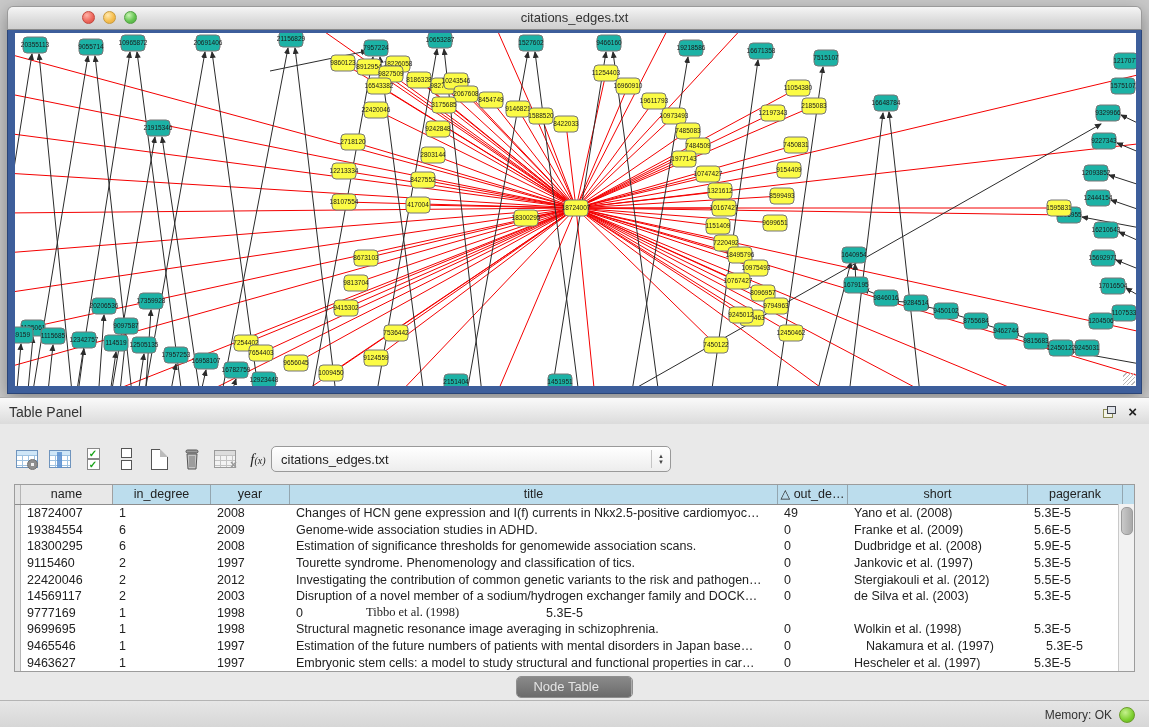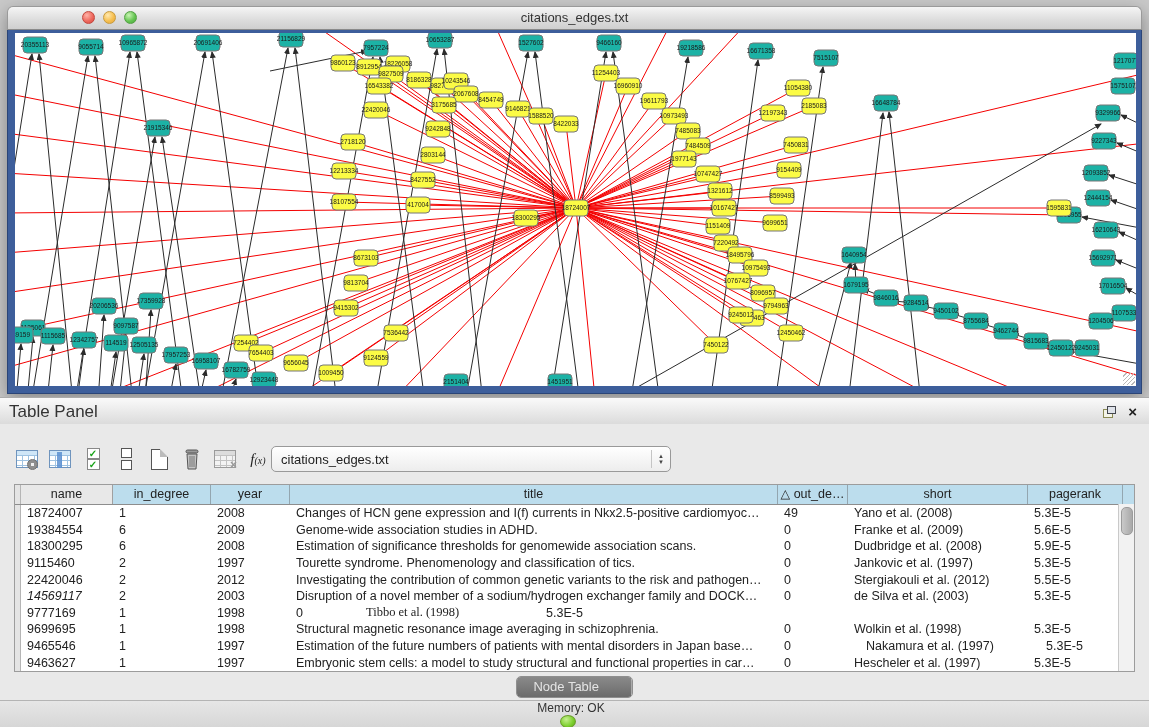--- a/index.html
+++ b/index.html
@@ -27,7 +27,7 @@
   .panel-header{position:absolute;left:0;top:397px;width:1149px;height:27px;
     background:linear-gradient(#fafafa,#dadada);border-top:1px solid #ababab;border-bottom:1px solid #9f9f9f;
     display:flex;align-items:center;}
-  .panel-title{font-size:17px;color:#333;padding-left:9px;flex:1;}
+  .panel-title{font-size:14px;color:#333;padding-left:9px;flex:1;}
   .ph-icons{display:flex;align-items:center;gap:12px;padding-right:12px;}
   .float-icon{width:13px;height:12px;position:relative;}
   .float-icon .sq1{position:absolute;left:0;bottom:0;width:8px;height:7px;border:1px solid #8b8b55;background:#f4f4e8;}

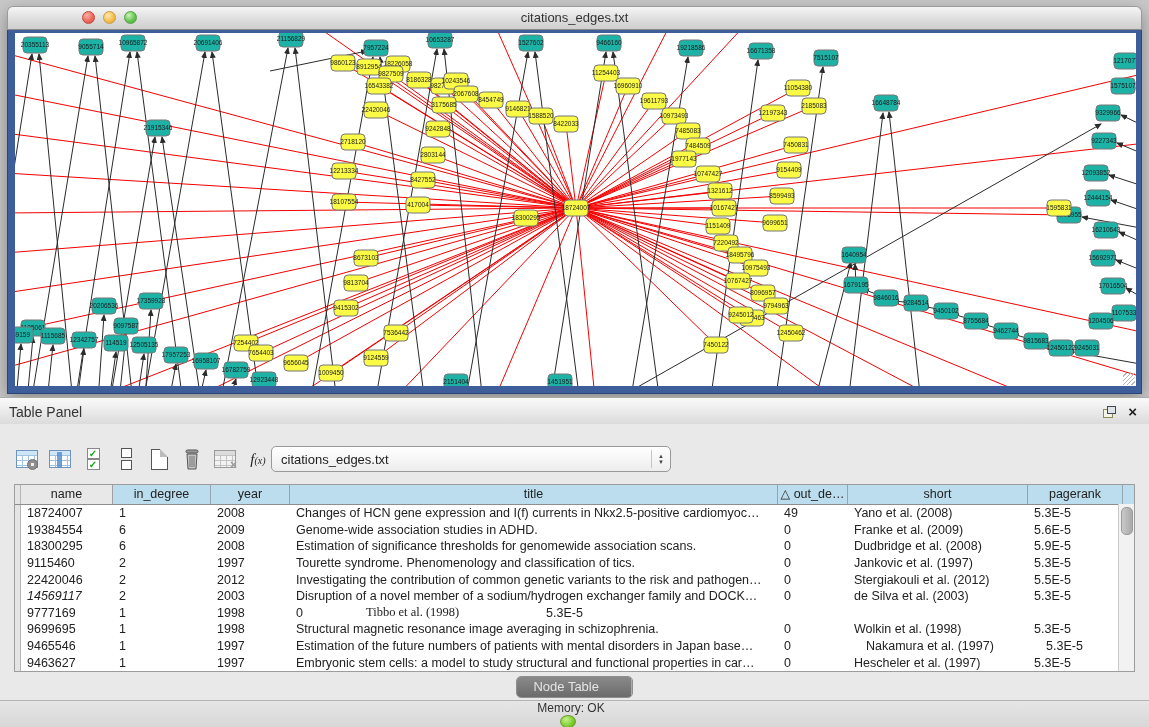--- a/index.html
+++ b/index.html
@@ -849,7 +849,7 @@
         </div>
         <div class="tr">
           <span class="gutter" style="height: 100%;"></span>
-          <span class="td" style="width: 92px; font-style: italic;">14569117</span>
+          <span class="td" style="width: 92px;">14569117</span>
           <span class="td" style="width: 98px;">2</span>
           <span class="td" style="width: 79px;">2003</span>
           <span class="td" style="width: 488px;">Disruption of a novel member of a sodium/hydrogen exchanger family and DOCK…</span>

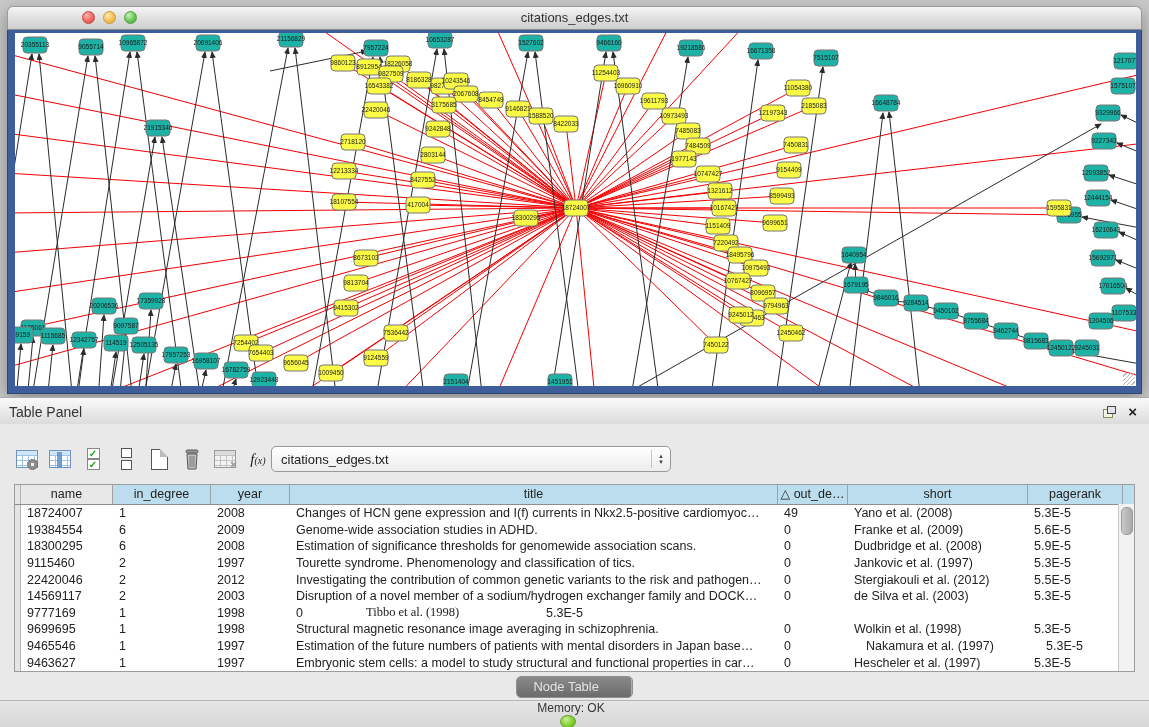--- a/index.html
+++ b/index.html
@@ -89,7 +89,7 @@
 
   
   .statusbar{position:absolute;left:0;top:700px;width:1149px;height:27px;background:linear-gradient(#e6e6e6,#d6d6d6);
-     border-top:1px solid #b4b4b4;display:flex;align-items:center;justify-content:flex-end;flex-direction:column;}
+     border-top:1px solid #b4b4b4;display:flex;align-items:center;justify-content:flex-end;}
   .mem-label{font-size:12px;color:#333;margin-right:7px;}
   .mem-dot{width:14px;height:14px;border-radius:50%;margin-right:14px;
      background:radial-gradient(circle at 38% 32%,#c6f08e,#7ccf2e 60%,#5ea81e);border:1px solid #6a9c2a;}

